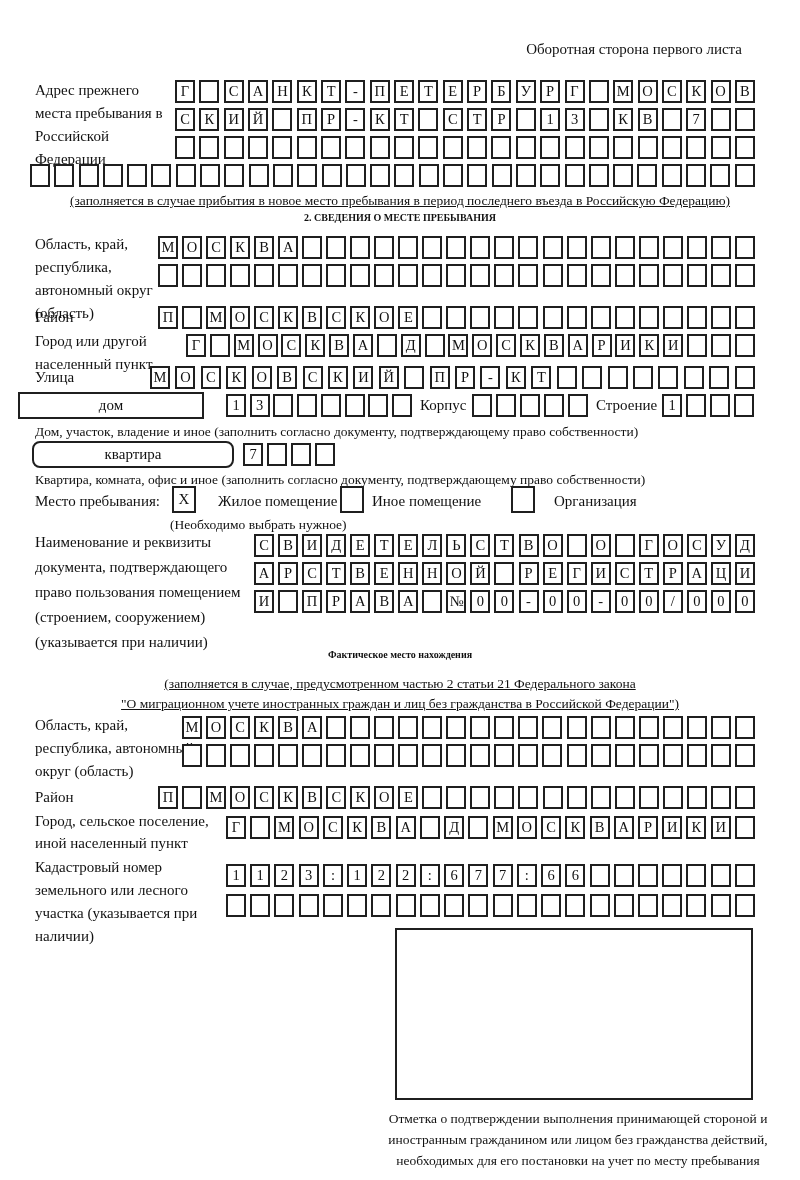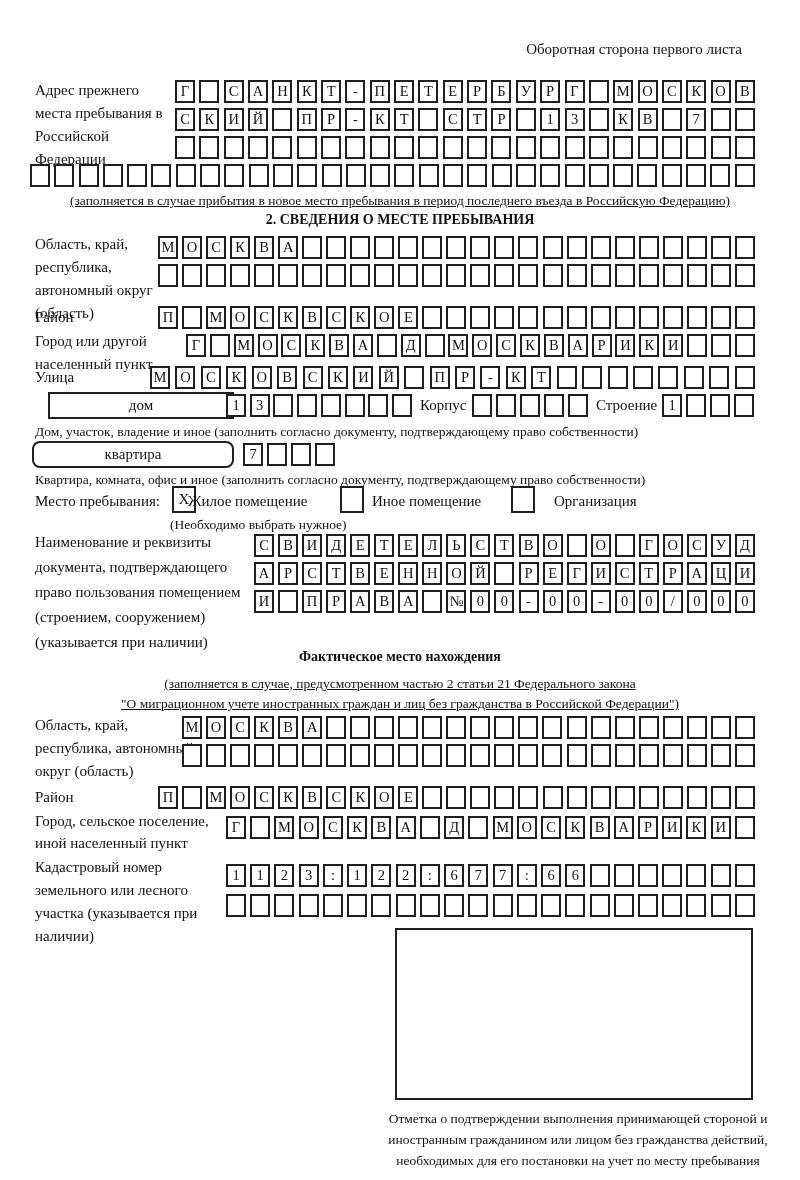--- a/index.html
+++ b/index.html
@@ -11,7 +11,7 @@
   .abs { position:absolute;margin-top:18px; }
   .lbl { font-size:15px; line-height:23px; }
   .note { font-size:13.5px; line-height:19px; }
-  .hdr { font-size:14px; font-weight:bold; text-align:center; width:100%; }
+  .hdr { font-size:10px; font-weight:bold; text-align:center; width:100%; }
   .center { text-align:center; width:100%;text-decoration:underline; }
   .cellrow { display:flex; justify-content:space-between; }
   .cell {

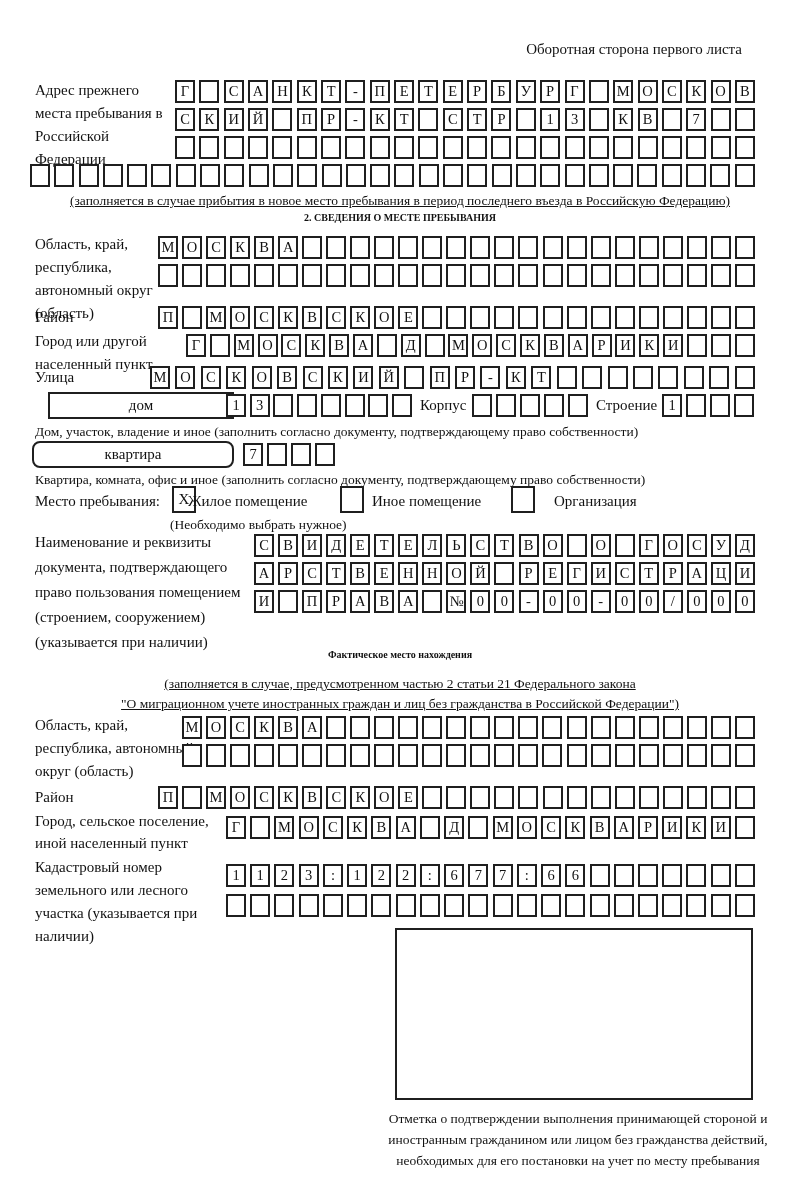--- a/index.html
+++ b/index.html
@@ -292,7 +292,7 @@
       <span class="cell"></span>
     </div>
 
-  <div class="abs wbox" style="left:48px; top:374px; width:186px;">дом</div>
+  <div class="abs wbox" style="left:18px; top:374px; width:186px;">дом</div>
   <div class="abs cellrow" style="left:226px; top:376px; width:186px;">
       <span class="cell">1</span>
       <span class="cell">3</span>

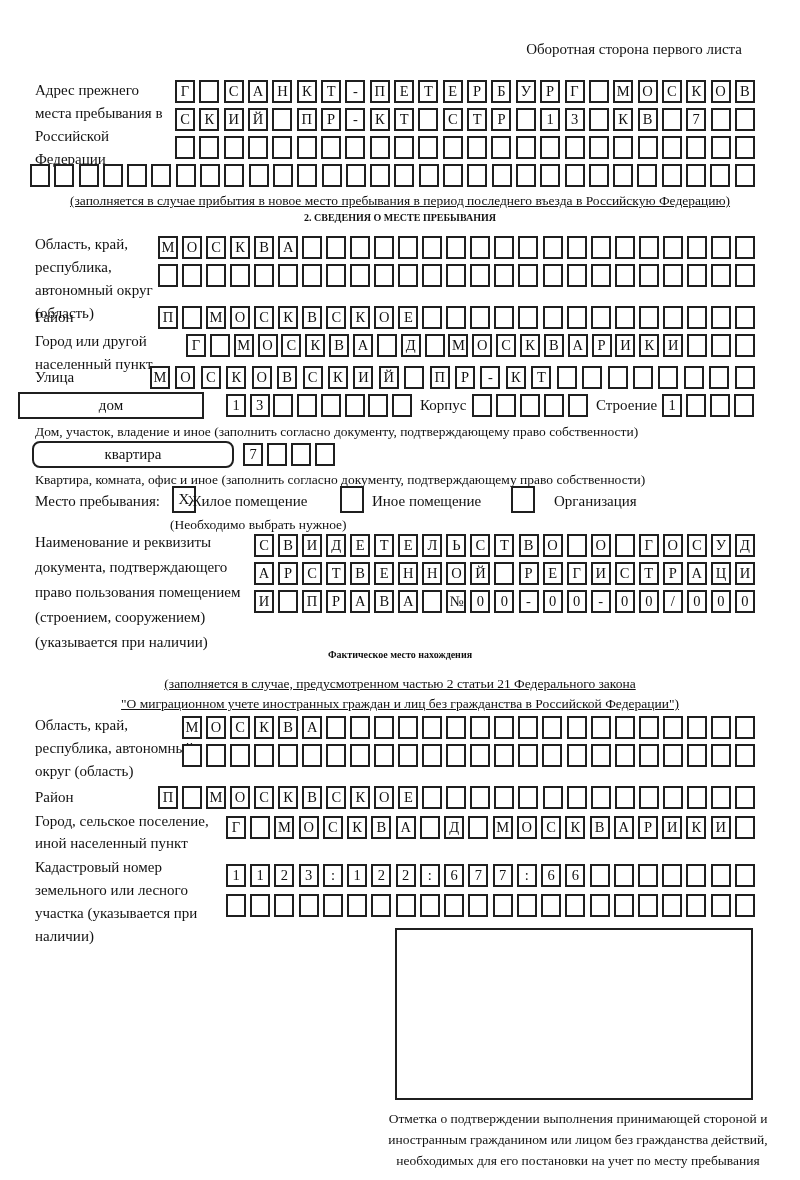--- a/index.html
+++ b/index.html
@@ -331,7 +331,7 @@
 
   <div class="abs lbl" style="left:35px; top:472px;">Место пребывания:</div>
   <span class="abs checkbox" style="left:172px; top:468px;">X</span>
-  <div class="abs lbl" style="left:188px; top:472px;text-align:right;">Жилое помещение</div>
+  <div class="abs lbl" style="left:218px; top:472px;text-align:right;">Жилое помещение</div>
   <span class="abs checkbox" style="left:340px; top:468px;"></span>
   <div class="abs lbl" style="left:372px; top:472px;">Иное помещение</div>
   <span class="abs checkbox" style="left:511px; top:468px;"></span>

